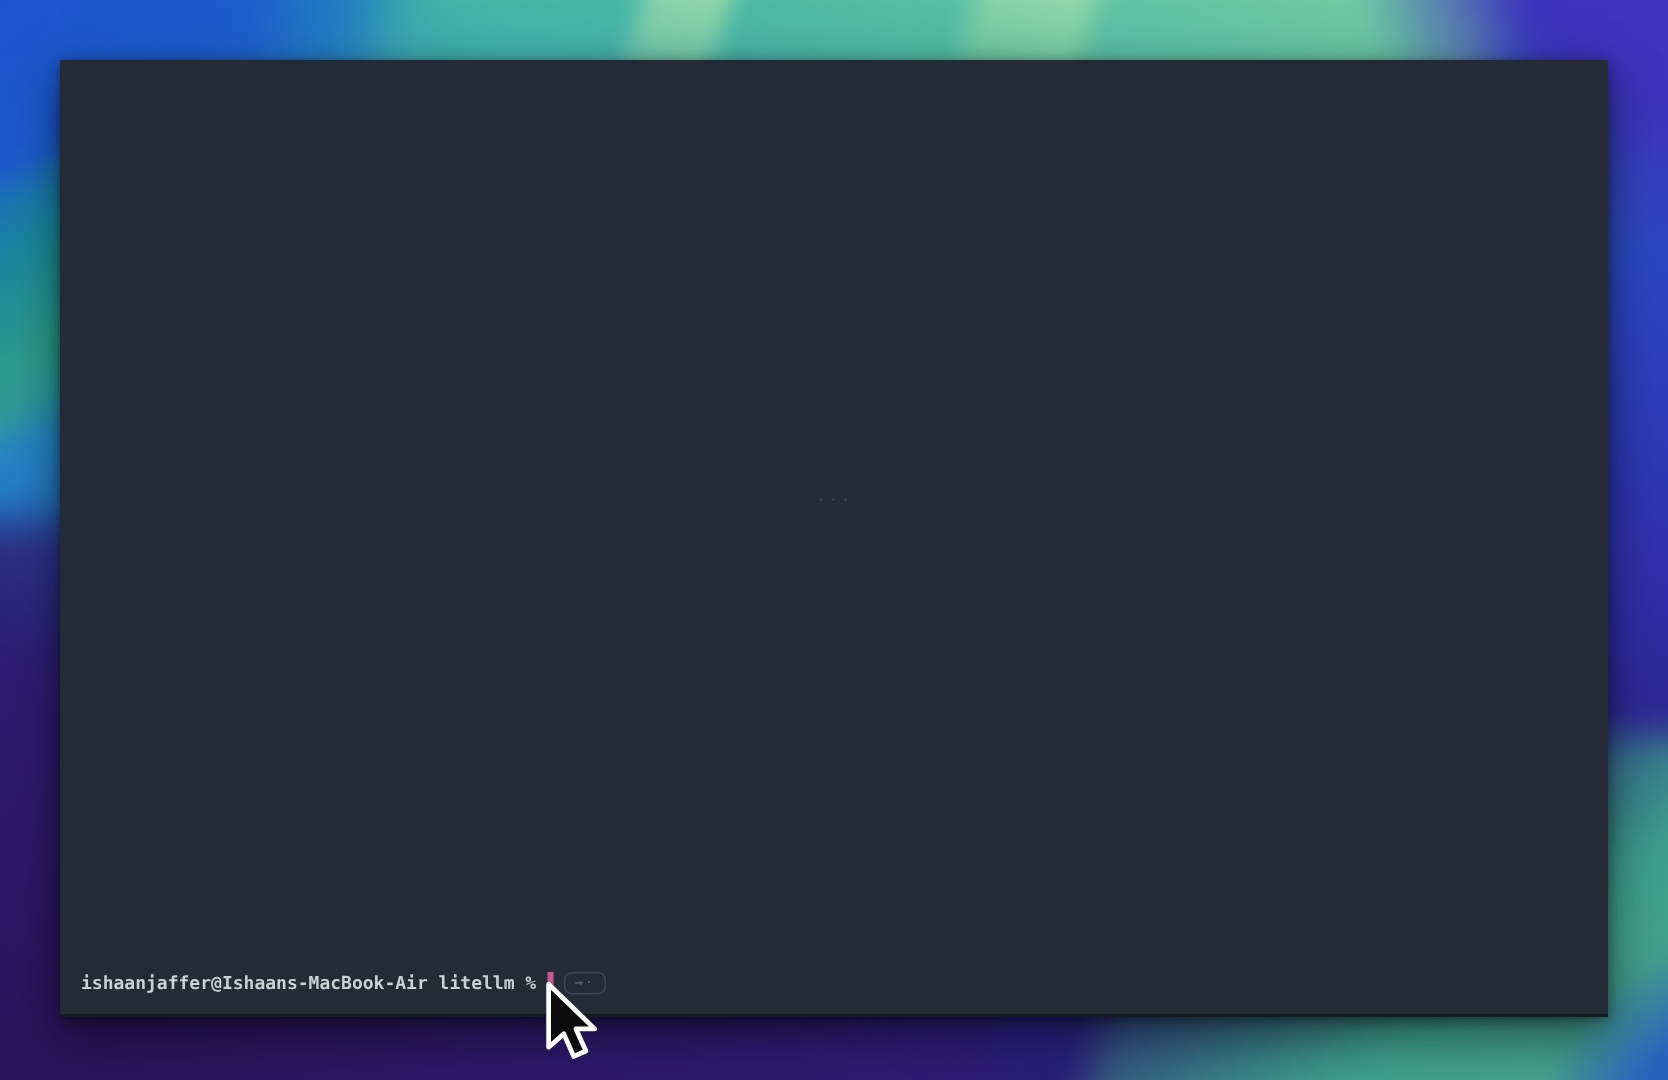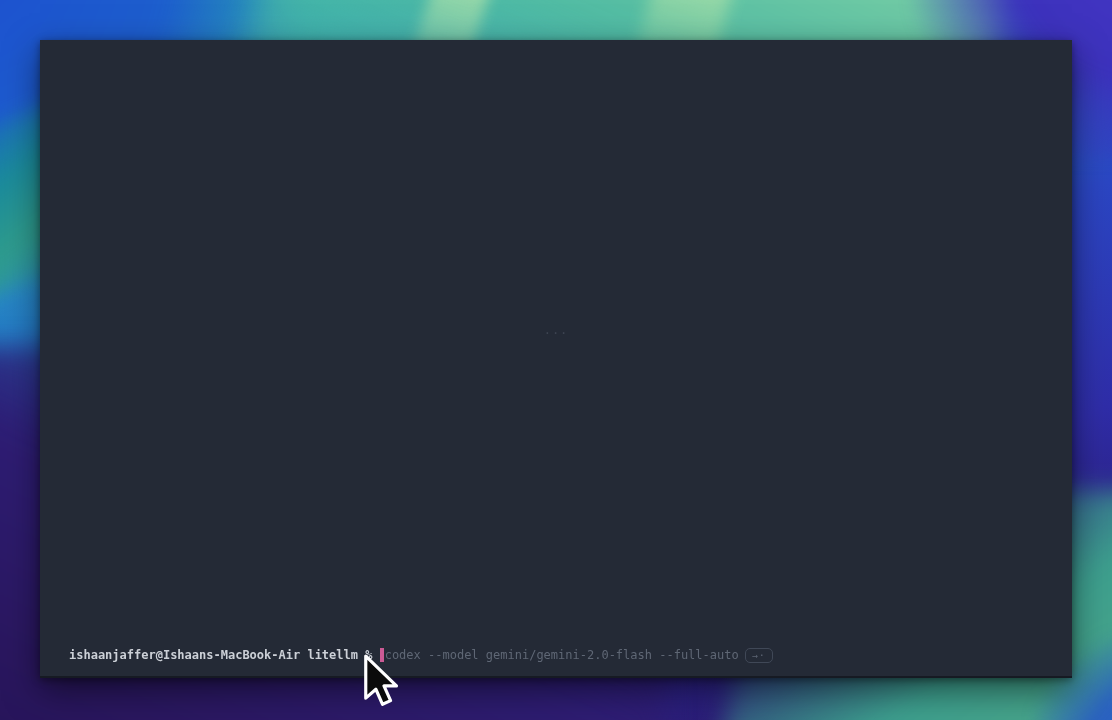--- a/index.html
+++ b/index.html
@@ -79,7 +79,7 @@
     display:flex;align-items:center;white-space:pre;
     font-size:12px;line-height:16px;
   }
-  .prompt-text{color:var(--prompt-text,#ccd0d7);font-weight:700;margin-left:15px;}
+  .prompt-text{color:var(--prompt-text,#ccd0d7);font-weight:700;}
   .cursor-block{
     display:inline-block;width:4px;height:14px;margin-right:1px;
     background:var(--cursor-color,#cb5a95);

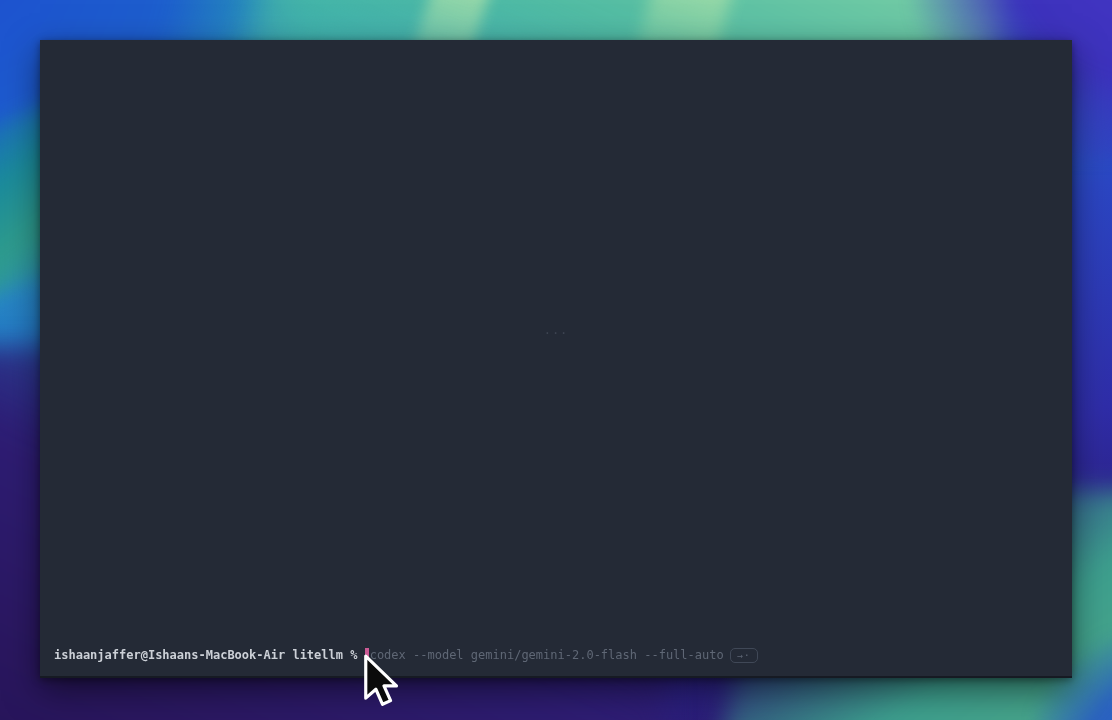--- a/index.html
+++ b/index.html
@@ -114,7 +114,6 @@
     <div class="prompt-line">
       <span class="prompt-text">ishaanjaffer@Ishaans-MacBook-Air litellm % </span>
       <span class="cursor-block"></span>
-      <span class="suggestion-text">codex --model gemini/gemini-2.0-flash --full-auto</span>
       <span class="hint-badge">→·</span>
     </div>
   </div>

